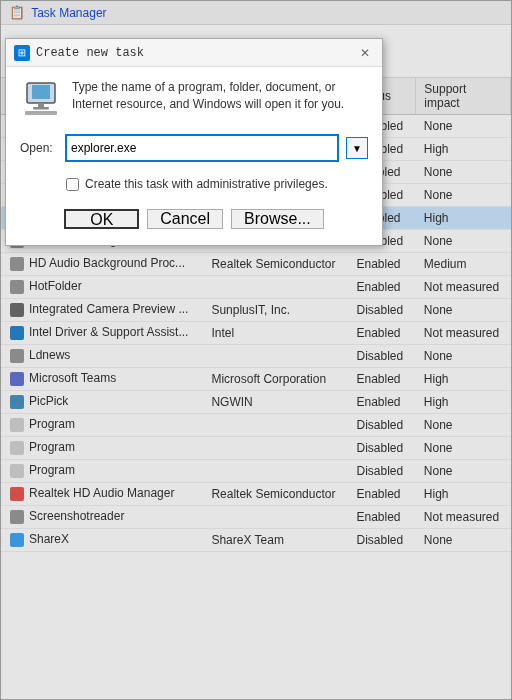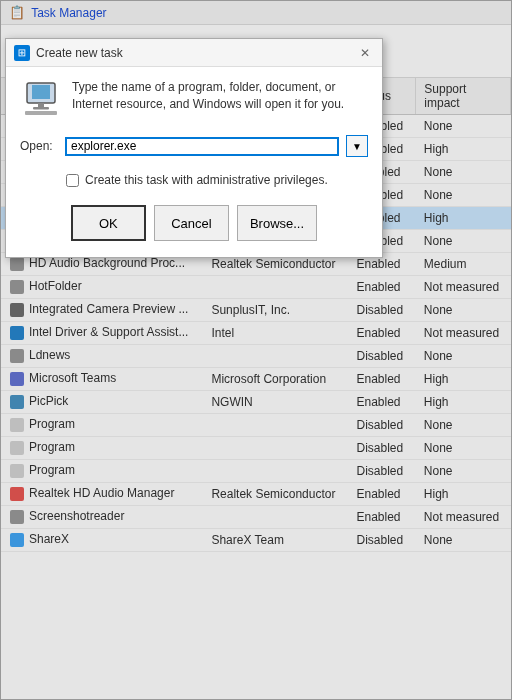--- a/index.html
+++ b/index.html
@@ -144,6 +144,7 @@
       flex: 1;
       font-size: 12px;
       color: #333;
+      font-family: Liberation Mono, monospace;
     }
 
     .dialog-close {

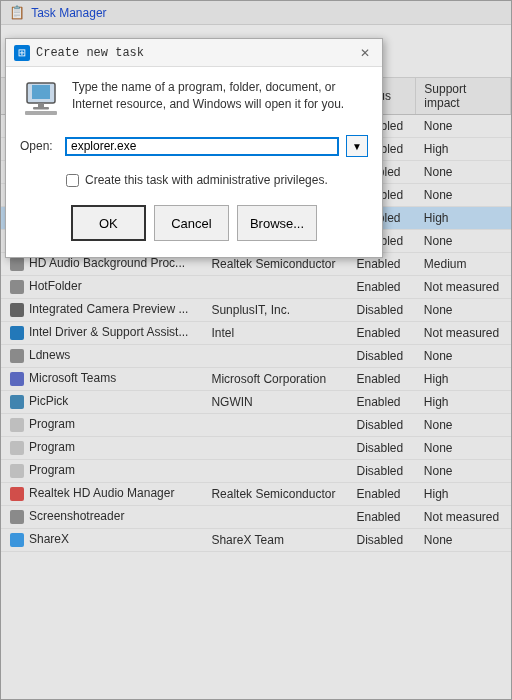--- a/index.html
+++ b/index.html
@@ -199,7 +199,7 @@
 
     .open-input {
       flex: 1;
-      height: 17px;
+      height: 26px;
       border: 1px solid #0078d7;
       background: #fff;
       padding: 2px 4px;

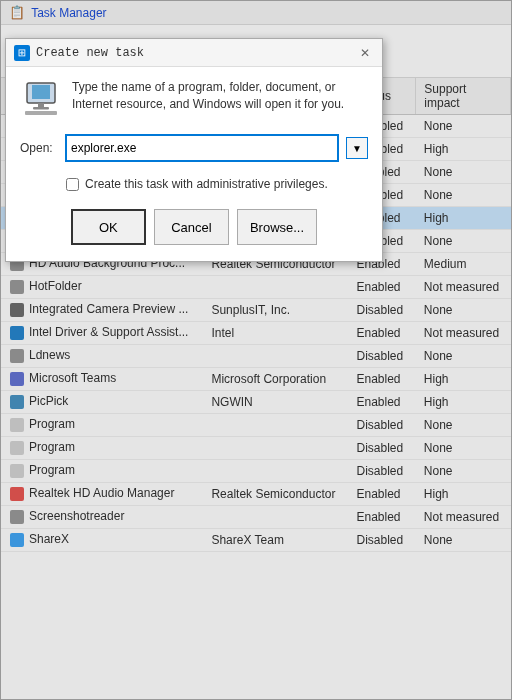--- a/index.html
+++ b/index.html
@@ -248,10 +248,10 @@
 
     .dialog-btn {
       min-width: 75px;
-      height: 36px;
+      height: 20px;
       border: 1px solid #aaa;
       background: #f0f0f0;
-      font-size: 13px;
+      font-size: 16px;
       cursor: pointer;
       padding: 0 12px;
     }

